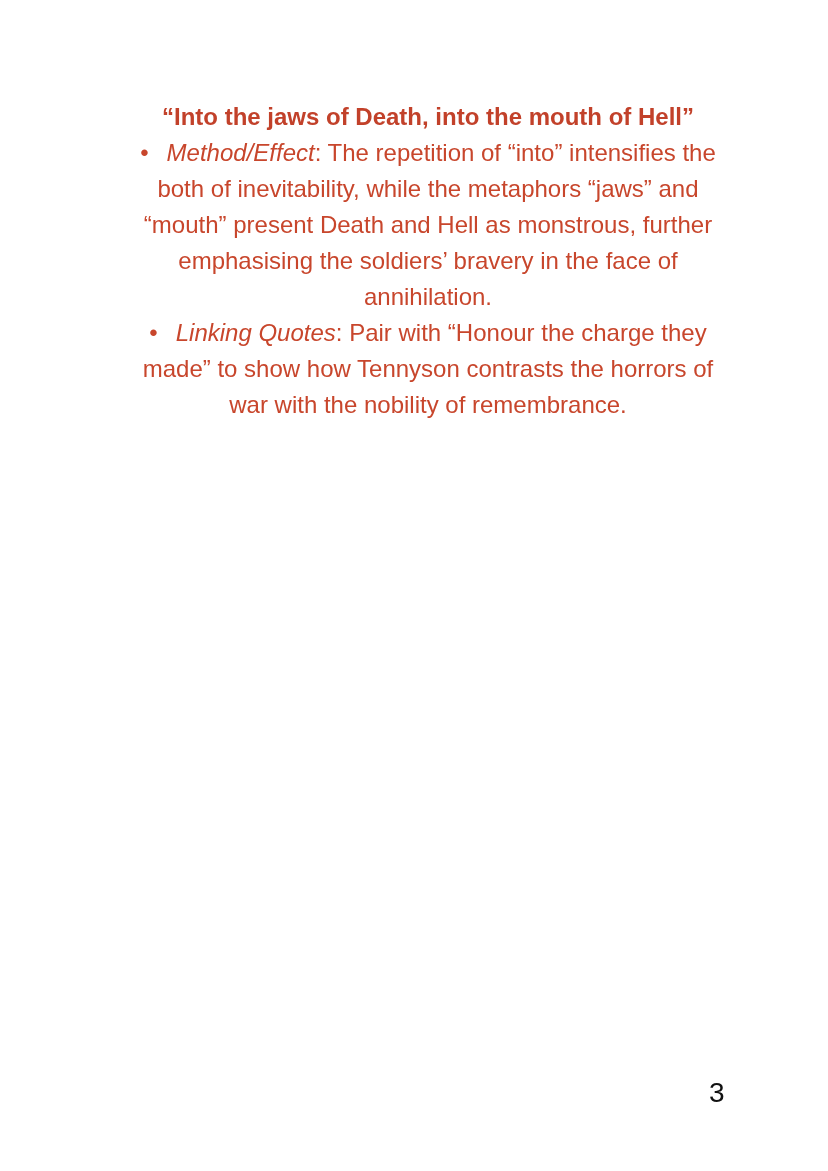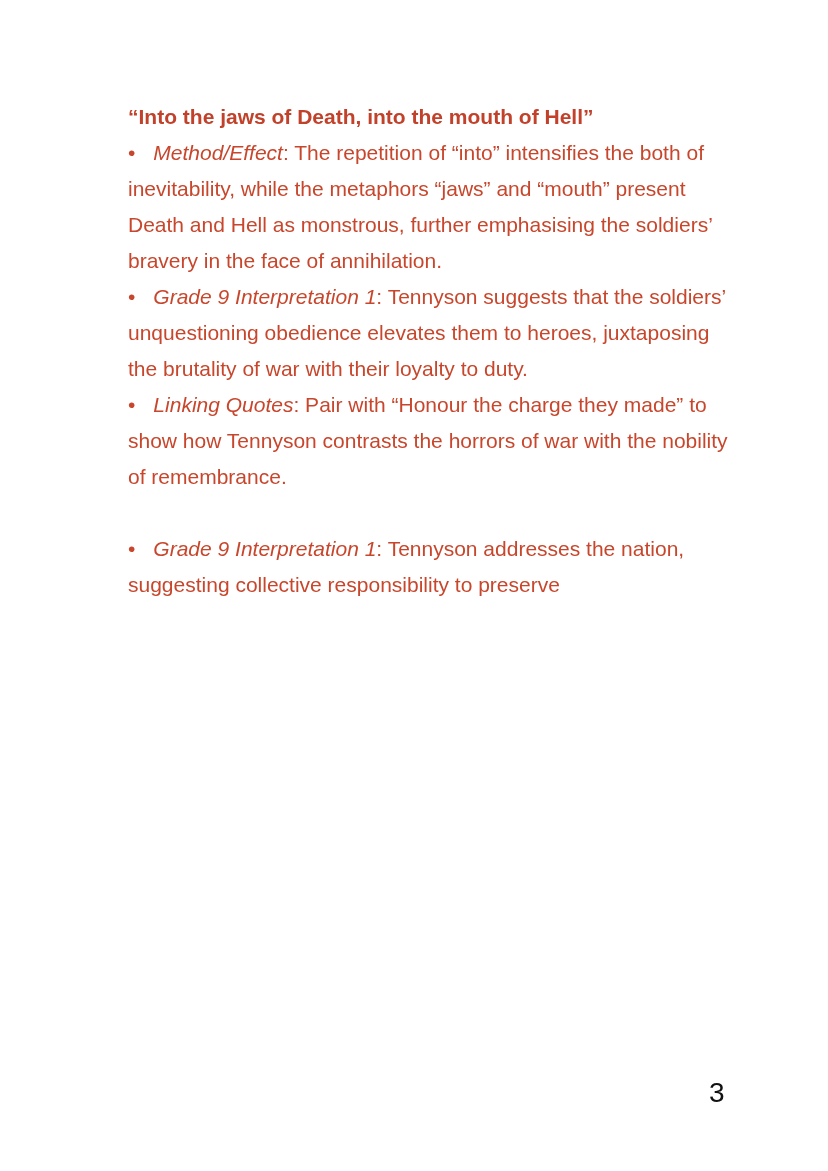--- a/index.html
+++ b/index.html
@@ -6,7 +6,7 @@
   body { width:828px; height:1171px; position:relative; overflow:hidden;
          font-family:"Liberation Sans", sans-serif; }
   .content { position:absolute; left:128px; top:99px; width:600px;
-             color:#c8462c; font-size:21px; line-height:36px; }
+             color:#c8462c; font-size:24px; line-height:36px; text-align:center; }
   .heading { font-weight:bold; color:#c2412a; }
   .item { }
   .bullet { display:inline-block; margin-right:18px; }

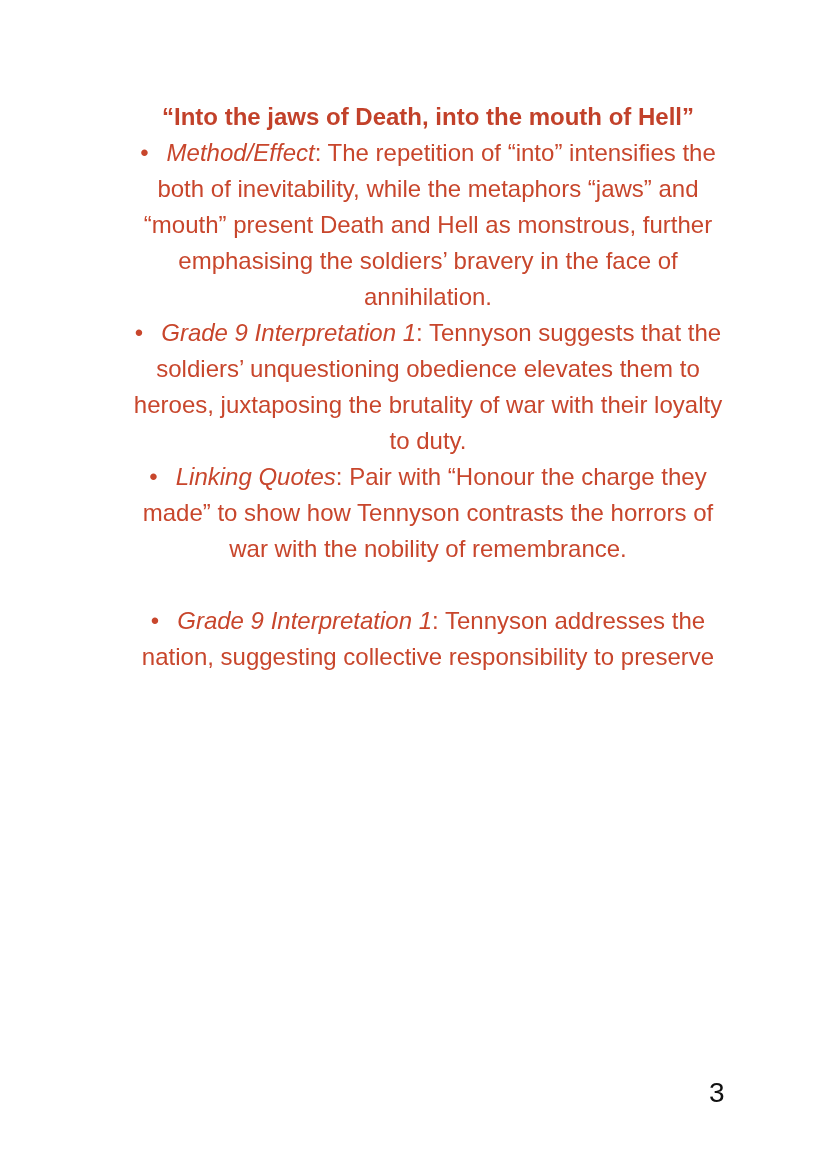--- a/index.html
+++ b/index.html
@@ -22,7 +22,6 @@
   <div>
     <div class="heading">“Into the jaws of Death, into the mouth of Hell”</div>
     <div class="item"><span class="bullet">•</span><span class="label">Method/Effect</span><span>: The repetition of “into” intensifies the both of inevitability, while the metaphors “jaws” and “mouth” present Death and Hell as monstrous, further emphasising the soldiers’ bravery in the face of annihilation.</span></div>
-    <div class="item"><span class="bullet">•</span><span class="label">Grade 9 Interpretation 1</span><span>: Tennyson suggests that the soldiers’ unquestioning obedience elevates them to heroes, juxtaposing the brutality of war with their loyalty to duty.</span></div>
     <div class="item"><span class="bullet">•</span><span class="label">Linking Quotes</span><span>: Pair with “Honour the charge they made” to show how Tennyson contrasts the horrors of war with the nobility of remembrance.</span></div>
   </div>
   <div class="gap"></div>

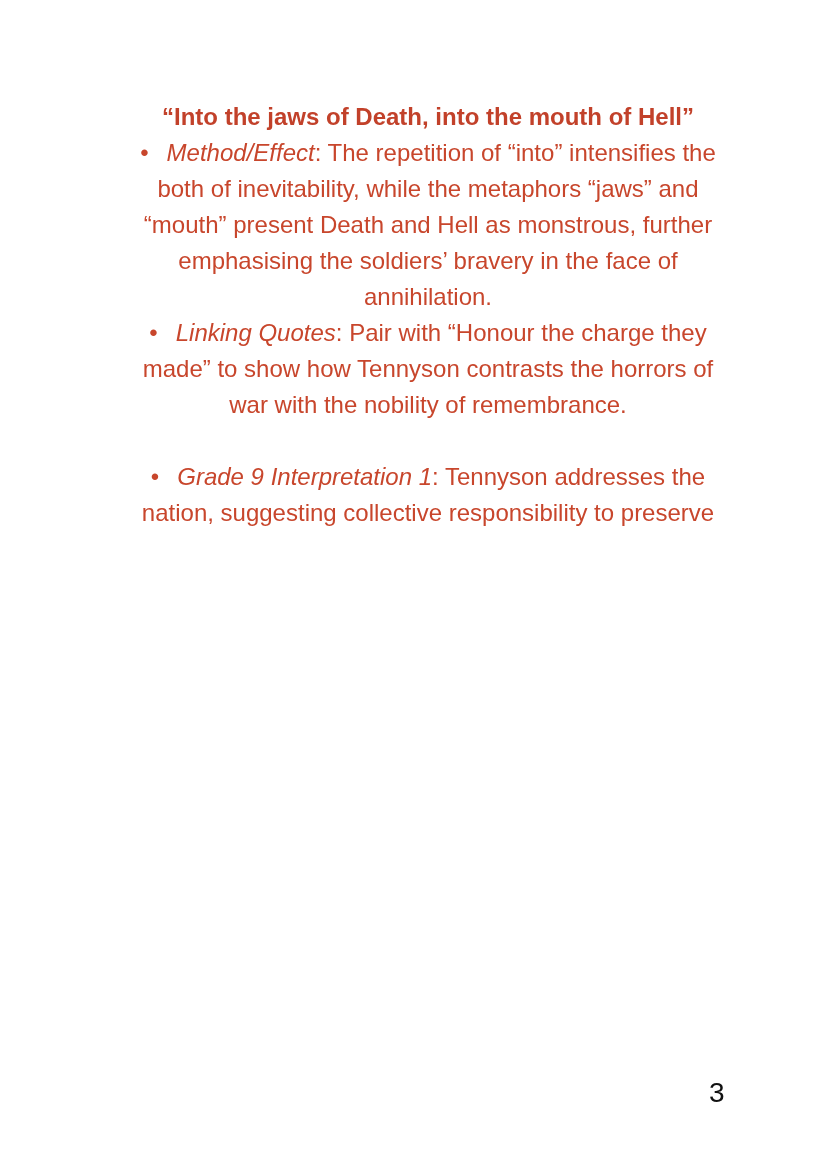--- a/index.html
+++ b/index.html
@@ -26,7 +26,6 @@
   </div>
   <div class="gap"></div>
   <div>
-    <div class="item"><span class="bullet">•</span><span class="label">Grade 9 Interpretation 1</span><span>: Tennyson addresses the nation, suggesting collective responsibility to preserve</span></div>
   </div>
 </div>
 

